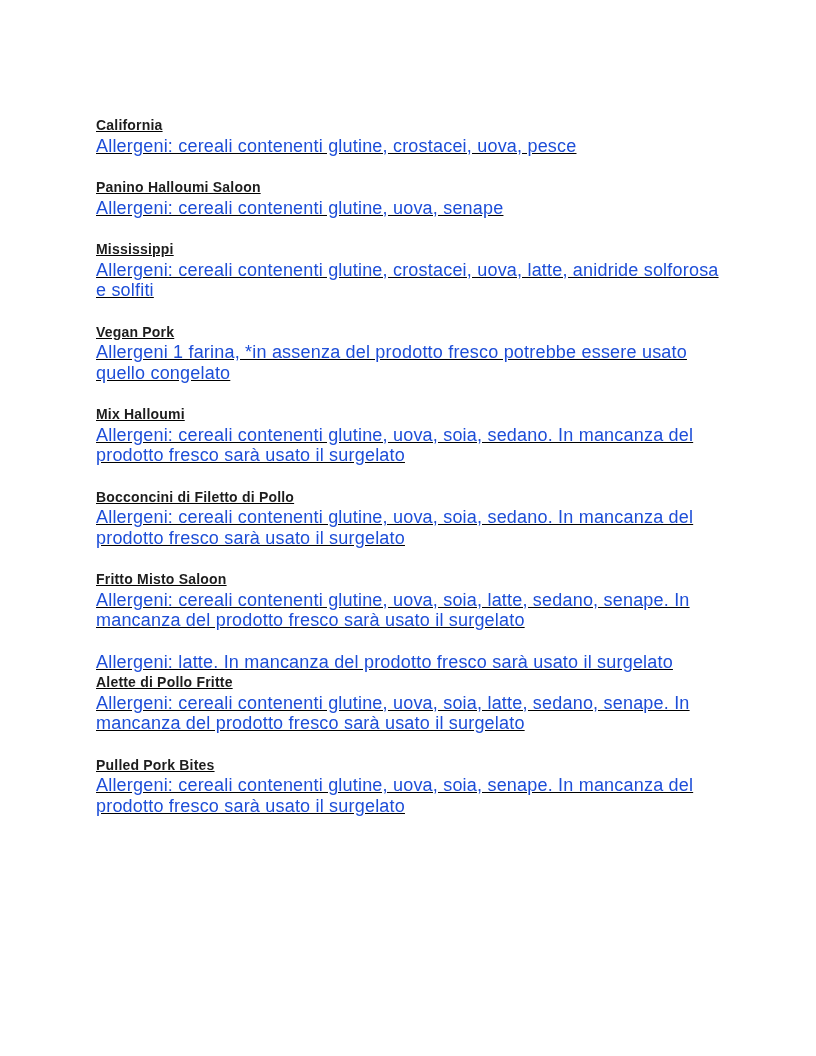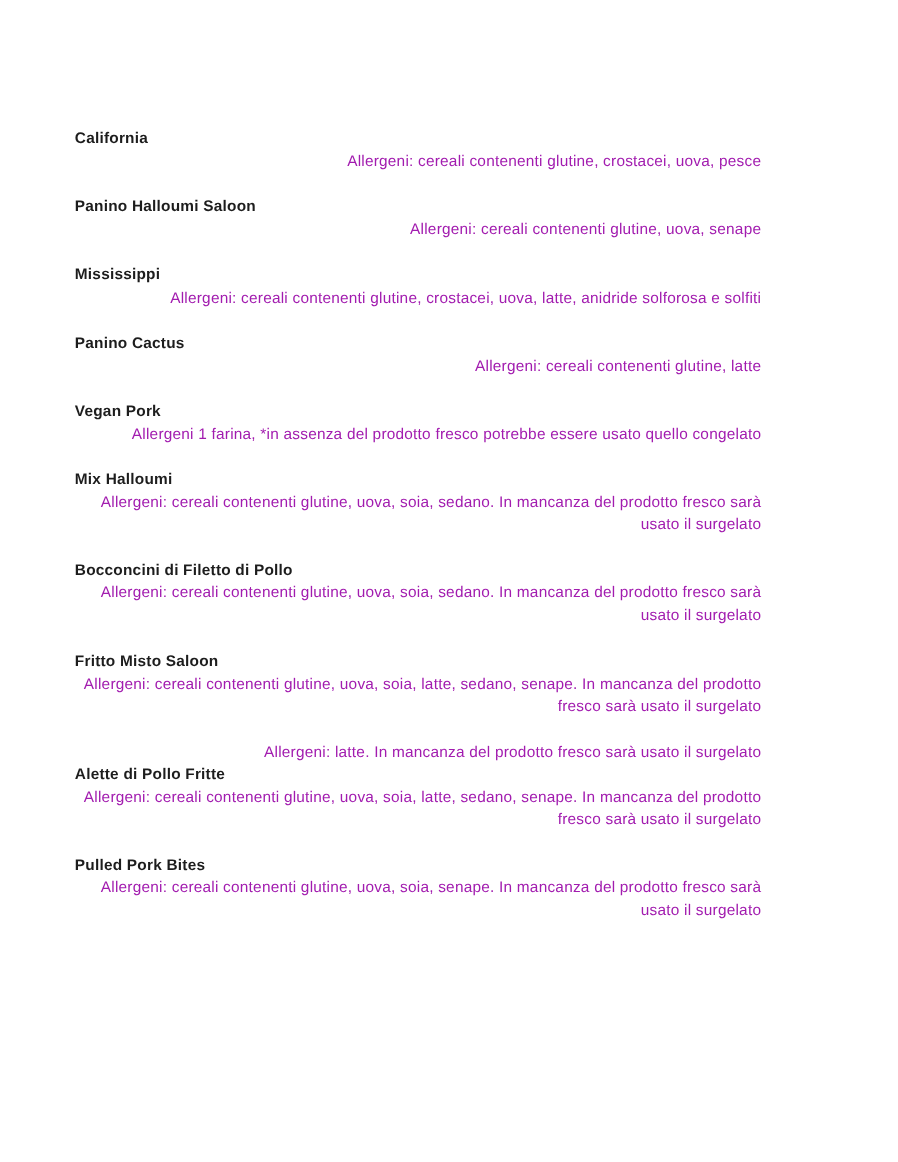--- a/index.html
+++ b/index.html
@@ -14,7 +14,8 @@
     width: 816px;
     height: 1000px;
     background: #ffffff;
-    padding: 115px 96px 0 68px;
+    padding: 115px 96px 0 96px;
+    text-decoration: underline;
   }
   .menu-list {
     width: 624px;

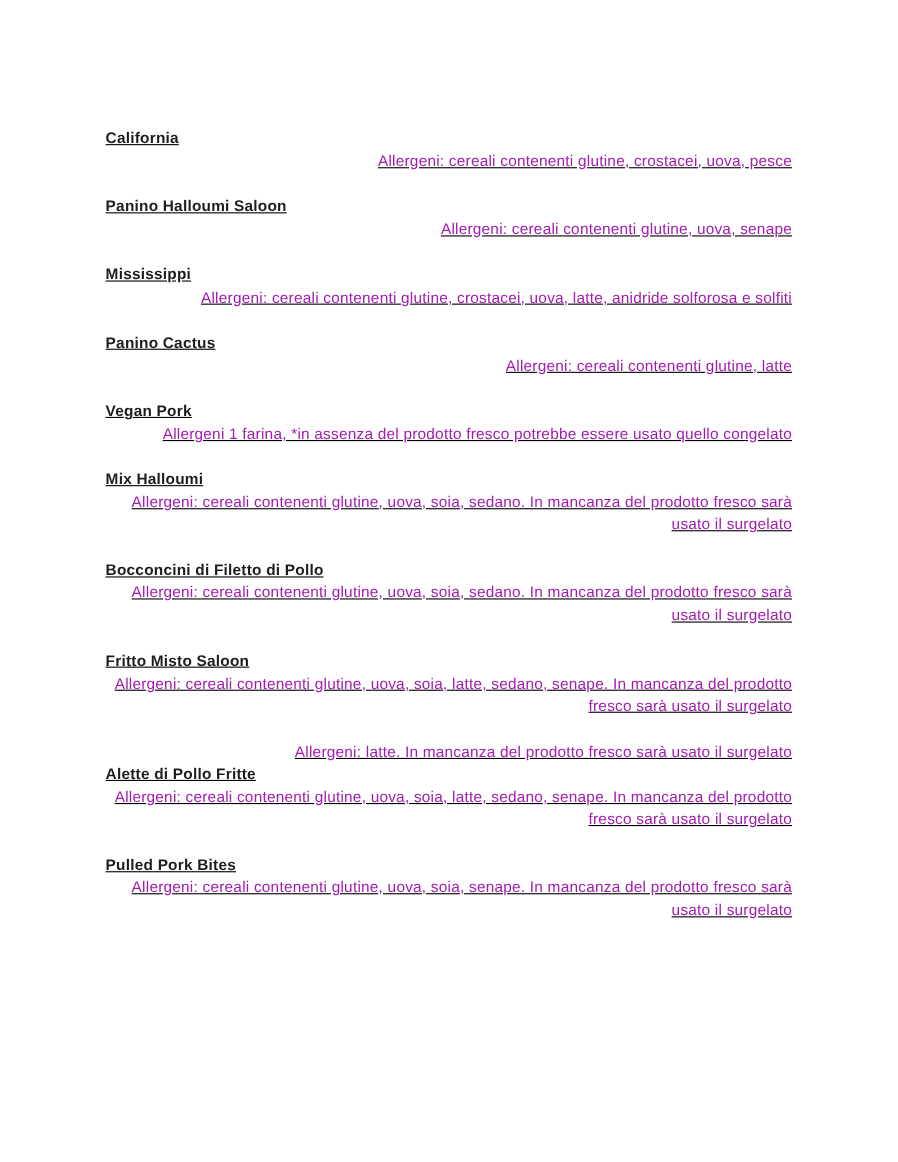--- a/index.html
+++ b/index.html
@@ -34,12 +34,11 @@
     letter-spacing: 0.2px;
   }
   .item-description {
-    font-size: 14px;
+    font-size: 18px;
     line-height: 20.5px;
     font-weight: normal;
-    color: #a21caf;
+    color: #1d4ed8;
     letter-spacing: 0.2px;
-    text-align: right;
   }
 </style>
 </head>

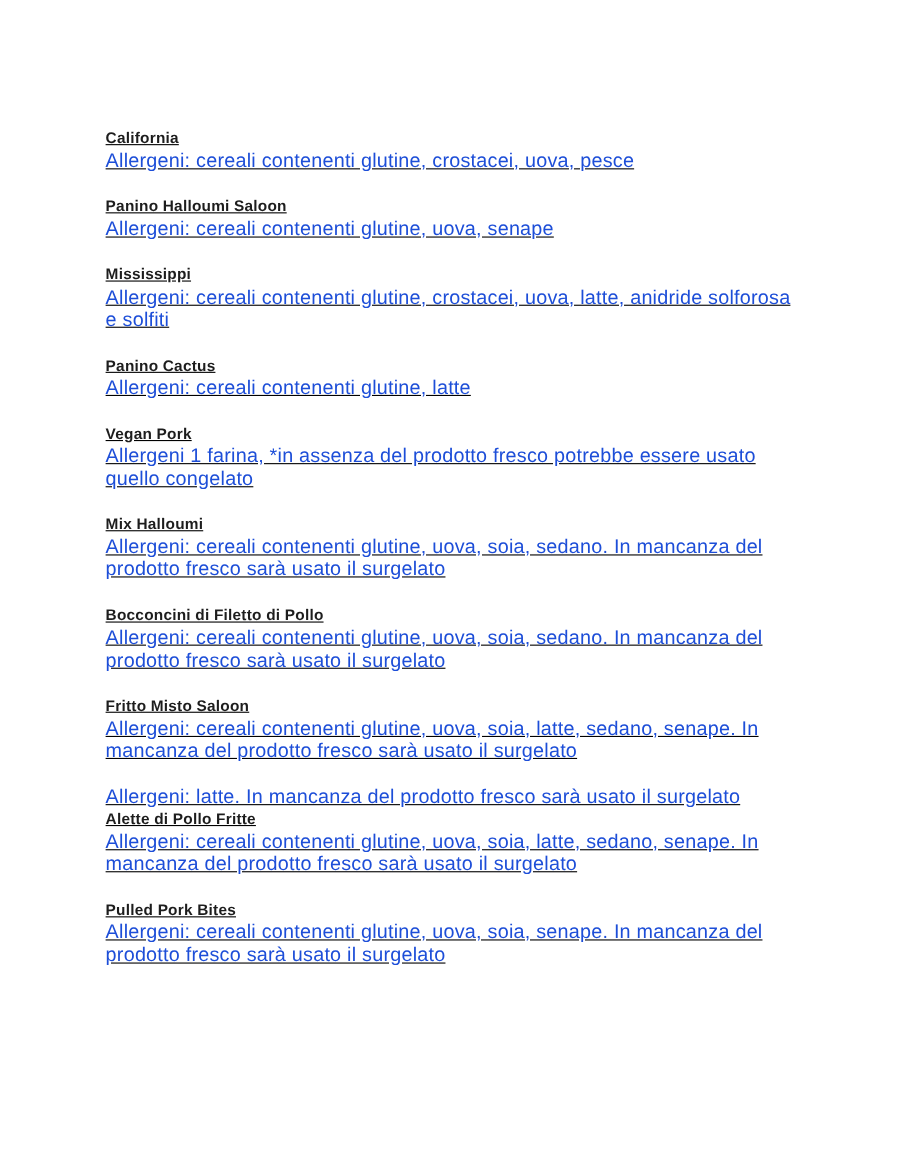--- a/index.html
+++ b/index.html
@@ -61,10 +61,6 @@
     <div class="item-description">Allergeni: cereali contenenti glutine, crostacei, uova, latte, anidride solforosa e solfiti</div>
   </div>
 
-  <div class="menu-item">
-    <div class="item-name">Panino Cactus</div>
-    <div class="item-description">Allergeni: cereali contenenti glutine, latte</div>
-  </div>
 
   <div class="menu-item">
     <div class="item-name">Vegan Pork</div>

